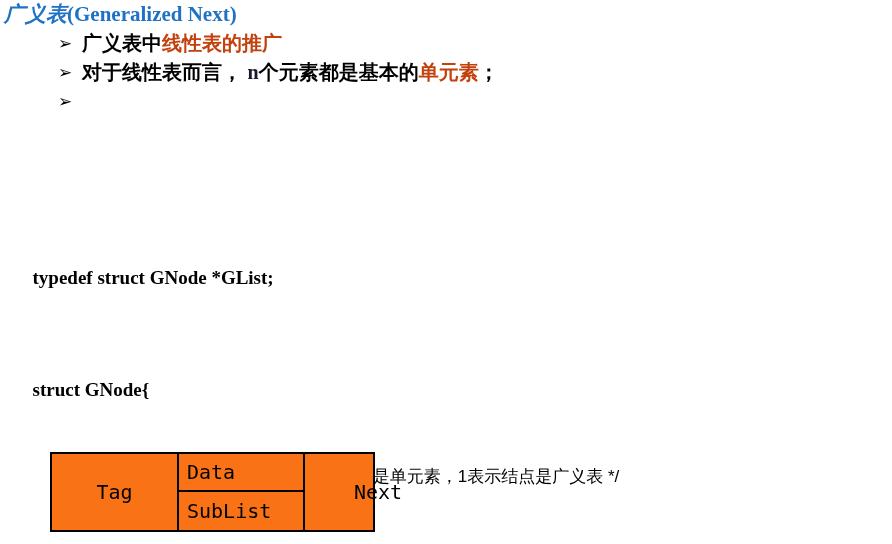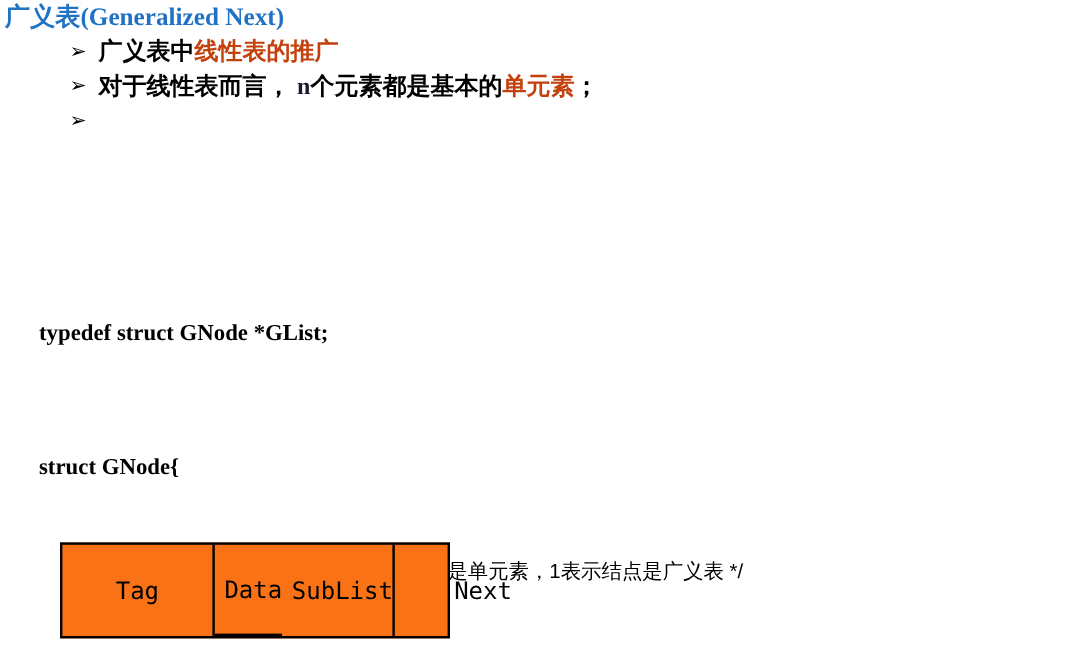--- a/index.html
+++ b/index.html
@@ -32,7 +32,7 @@
     white-space: nowrap;
     letter-spacing: 0px;
   }
-  .title .cn { font-family: "Liberation Sans", "DejaVu Sans", sans-serif; }
+  .title .cn { font-family: "Liberation Sans", "DejaVu Sans", sans-serif; font-style: italic; }
   .title .en { font-family: "Liberation Serif", "DejaVu Serif", serif; }
 
   

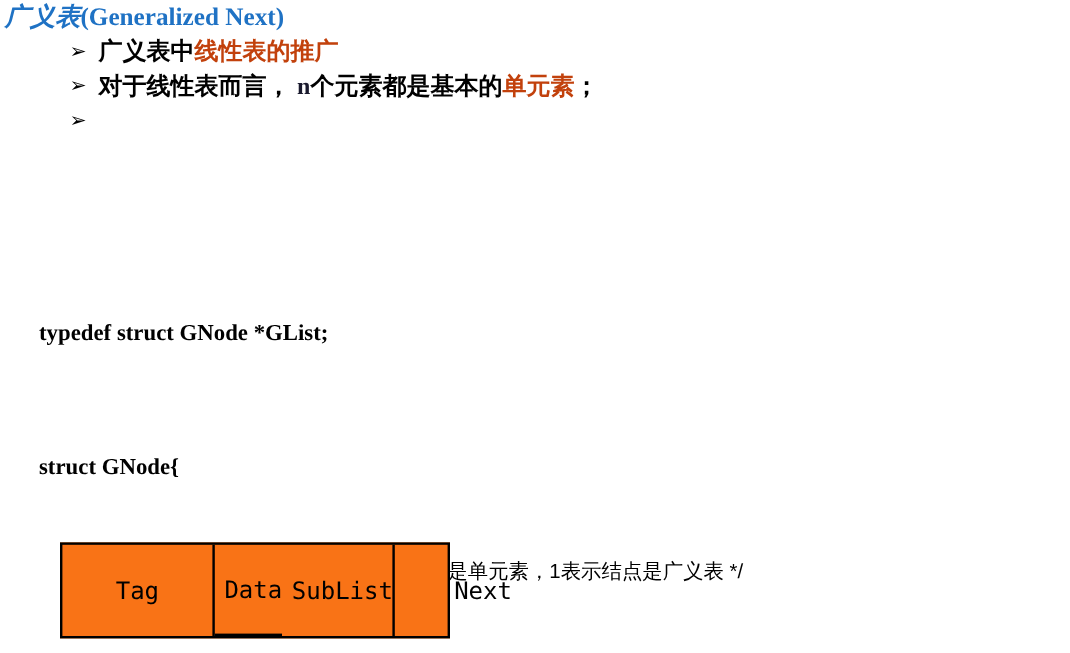--- a/index.html
+++ b/index.html
@@ -123,7 +123,7 @@
   .cell-union {
     flex: 0 0 126px;
     display: flex;
-    flex-direction: row;
+    flex-direction: column;
     border-right: 2px solid #000000;
     box-sizing: border-box;
   }

